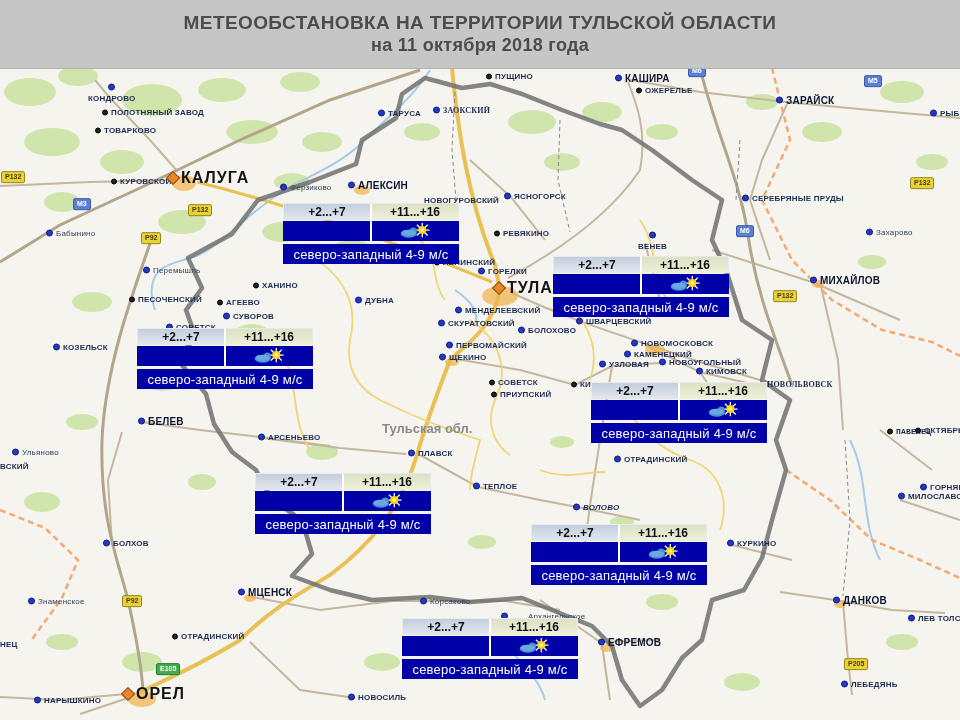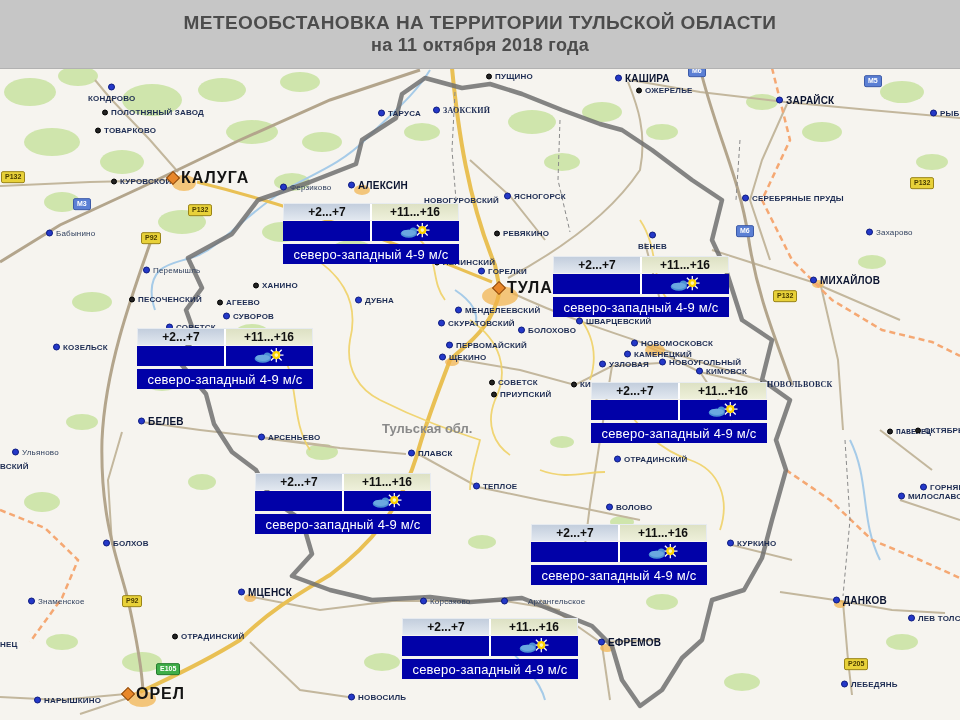--- a/index.html
+++ b/index.html
@@ -411,7 +411,7 @@
         <i class="dot "></i>
         <b>ОТРАДИНСКИЙ</b>
       </div>
-      <div class="city town" style="left: 606px; top: 507px;">
+      <div class="city town" style="left: 573px; top: 507px; font-style: italic;">
         <i class="dot "></i>
         <b>ВОЛОВО</b>
       </div>

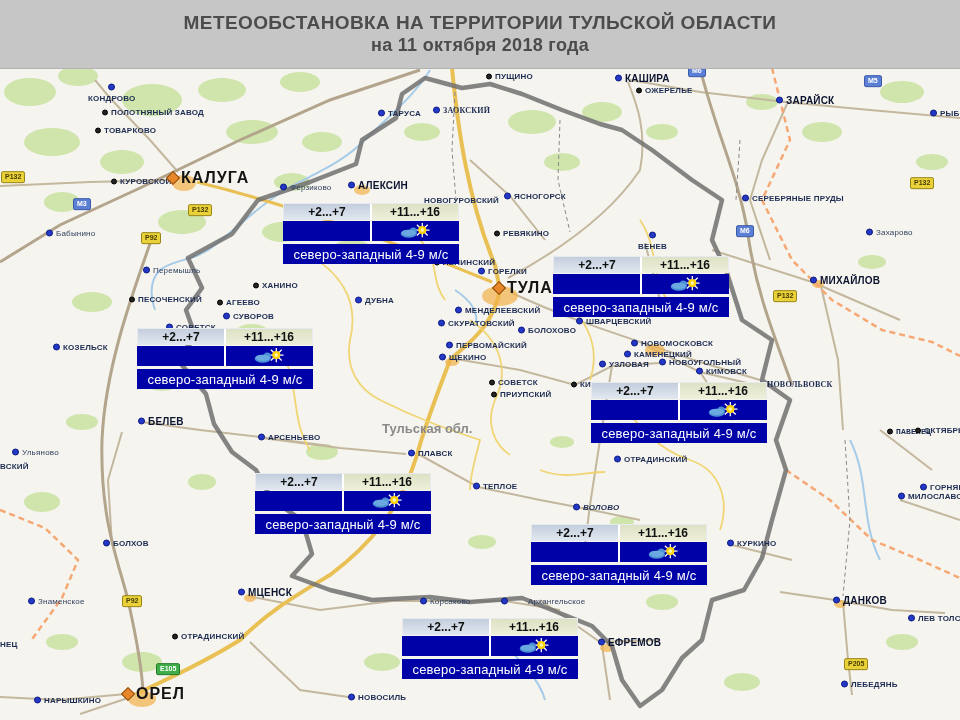--- a/index.html
+++ b/index.html
@@ -455,7 +455,7 @@
         <i class="dot "></i>
         <b>Корсаково</b>
       </div>
-      <div class="city minor" style="left: 501px; top: 601px; gap: 20px;">
+      <div class="city minor" style="left: 501px; top: 616px; gap: 20px;">
         <i class="dot "></i>
         <b>Архангельское</b>
       </div>

